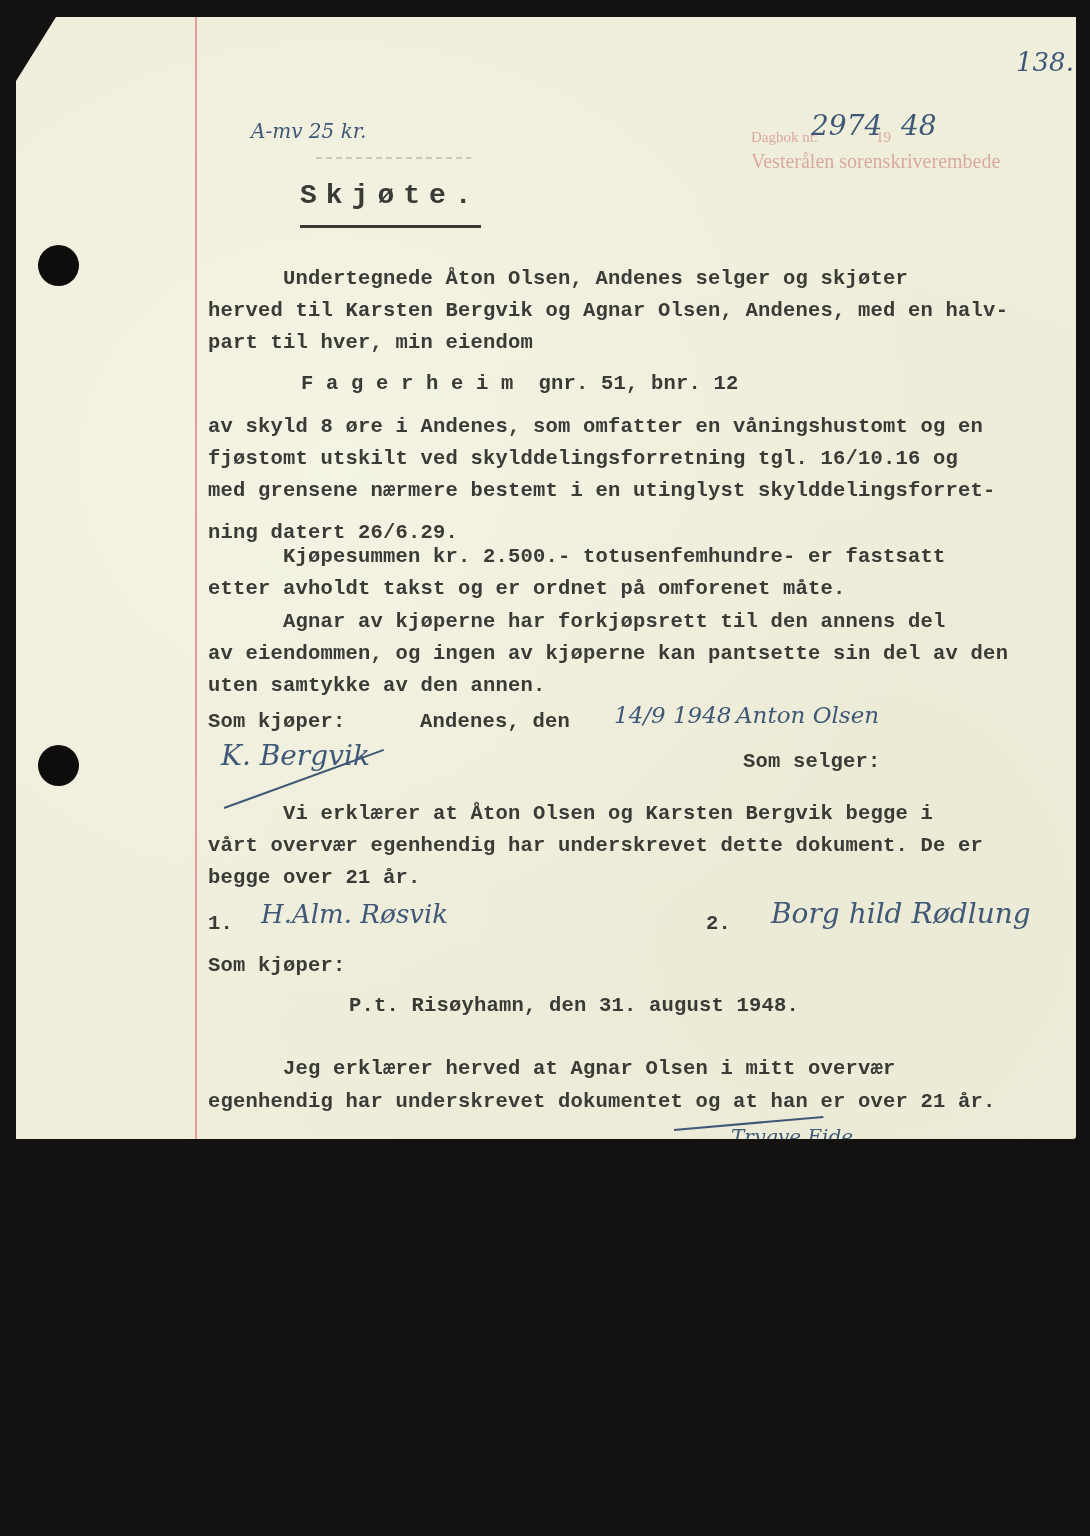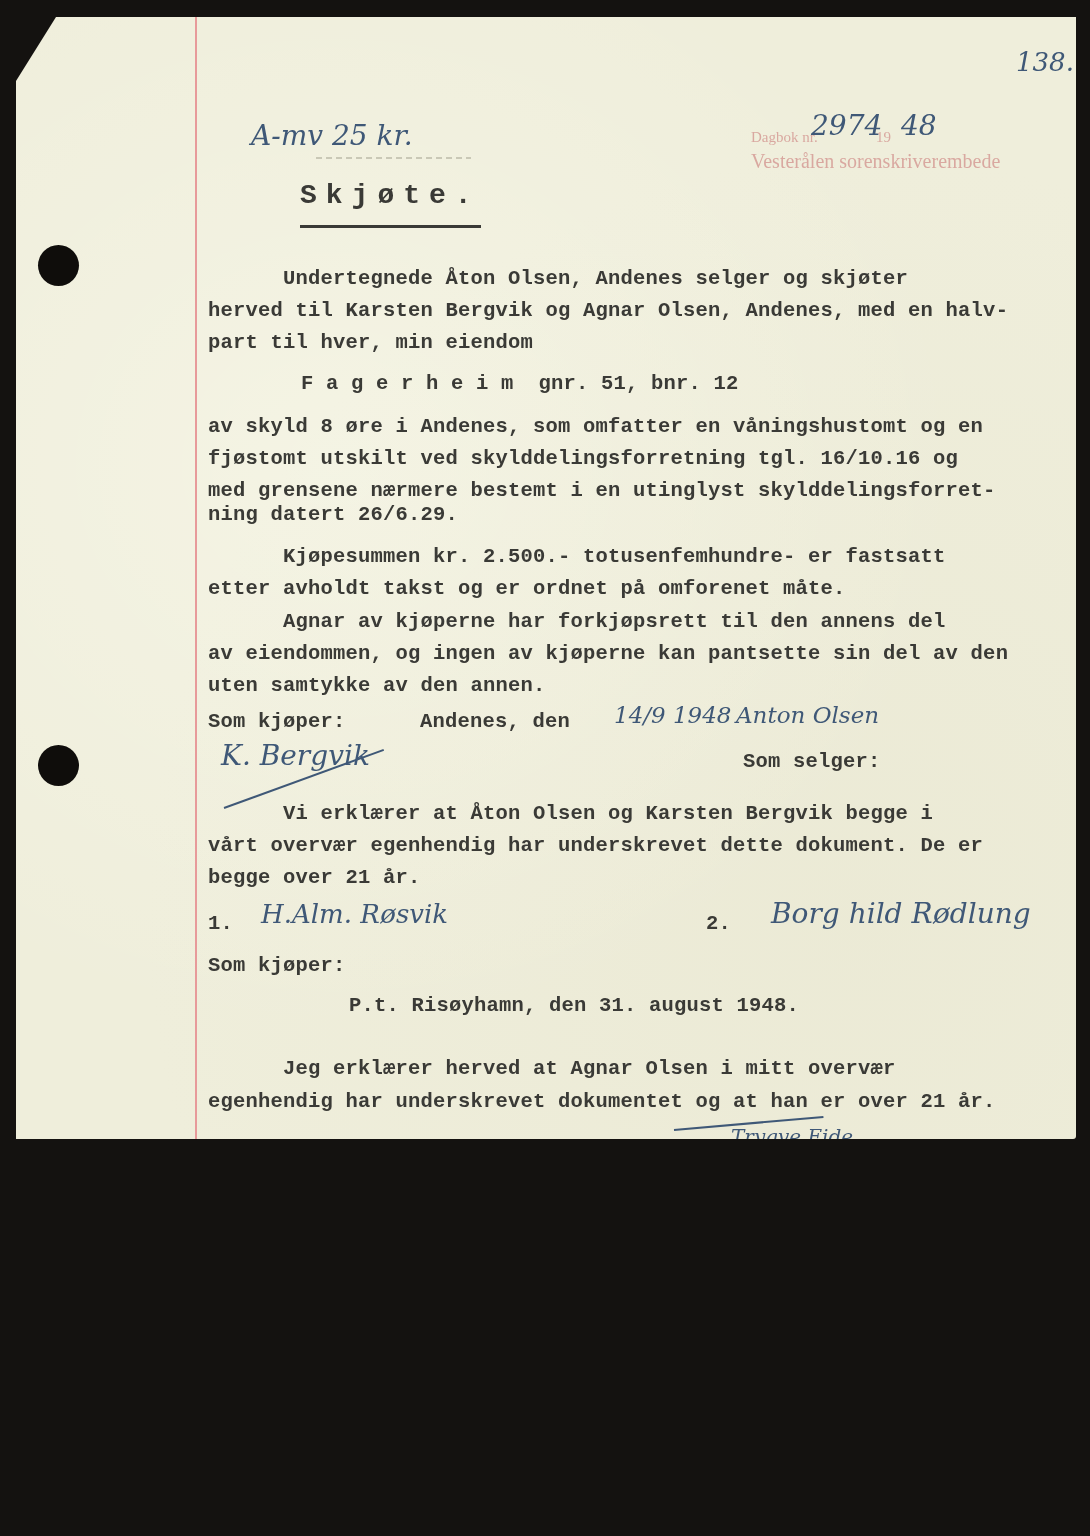--- a/index.html
+++ b/index.html
@@ -54,7 +54,7 @@
   <div class="hole" style="left:22px; top:1232px;"></div>
 
   <div class="hw" style="left:1000px; top:30px; font-size:26px;">138.</div>
-  <div class="hw" style="left:235px; top:102px; font-size:28px;font-style:italic;">A-mv 25 kr.</div>
+  <div class="hw" style="left:235px; top:102px; font-size:20px;font-style:italic;">A-mv 25 kr.</div>
 
   <div>
     <span class="stamp" style="left:735px; top:112px; font-size:15px;">Dagbok nr.</span>

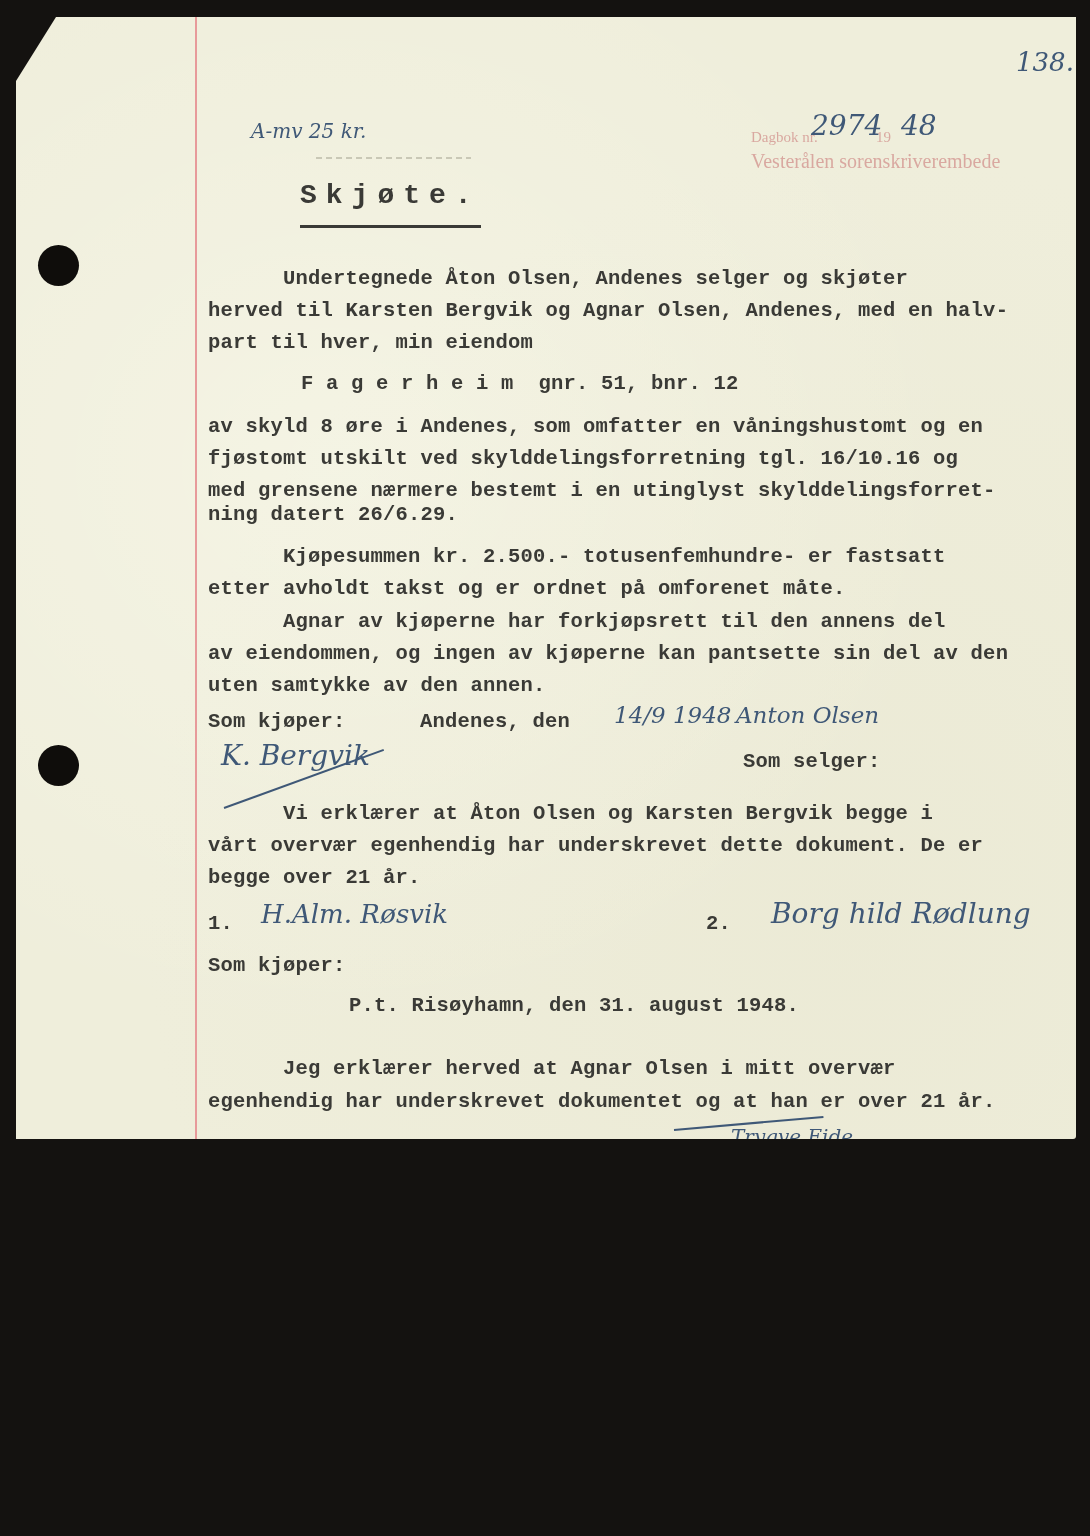--- a/index.html
+++ b/index.html
@@ -78,7 +78,7 @@
     <div class="t" style="left:192px; top:398px;">av skyld 8 øre i Andenes, som omfatter en våningshustomt og en</div>
     <div class="t" style="left:192px; top:430px;">fjøstomt utskilt ved skylddelingsforretning tgl. 16/10.16 og</div>
     <div class="t" style="left:192px; top:462px;">med grensene nærmere bestemt i en utinglyst skylddelingsforret-</div>
-    <div class="t" style="left:192px; top:486px;">ning datert 26/6.29.</div>
+    <div class="t" style="left:192px; top:504px;">ning datert 26/6.29.</div>
   </div>
 
   <div>

